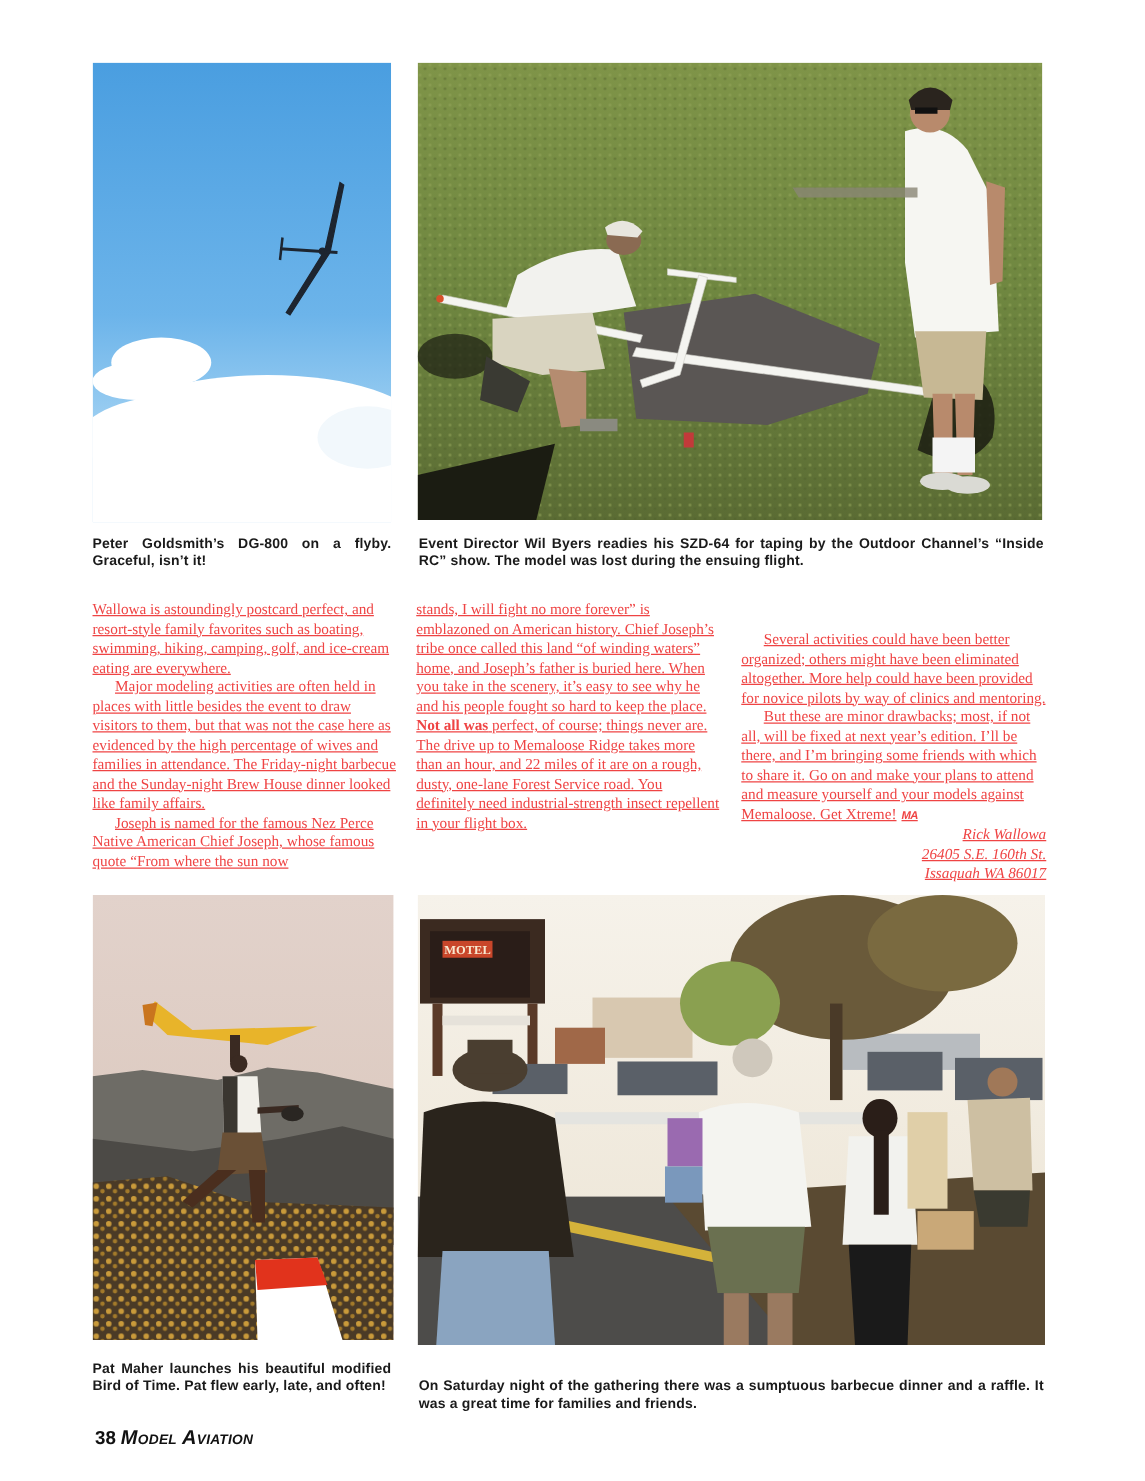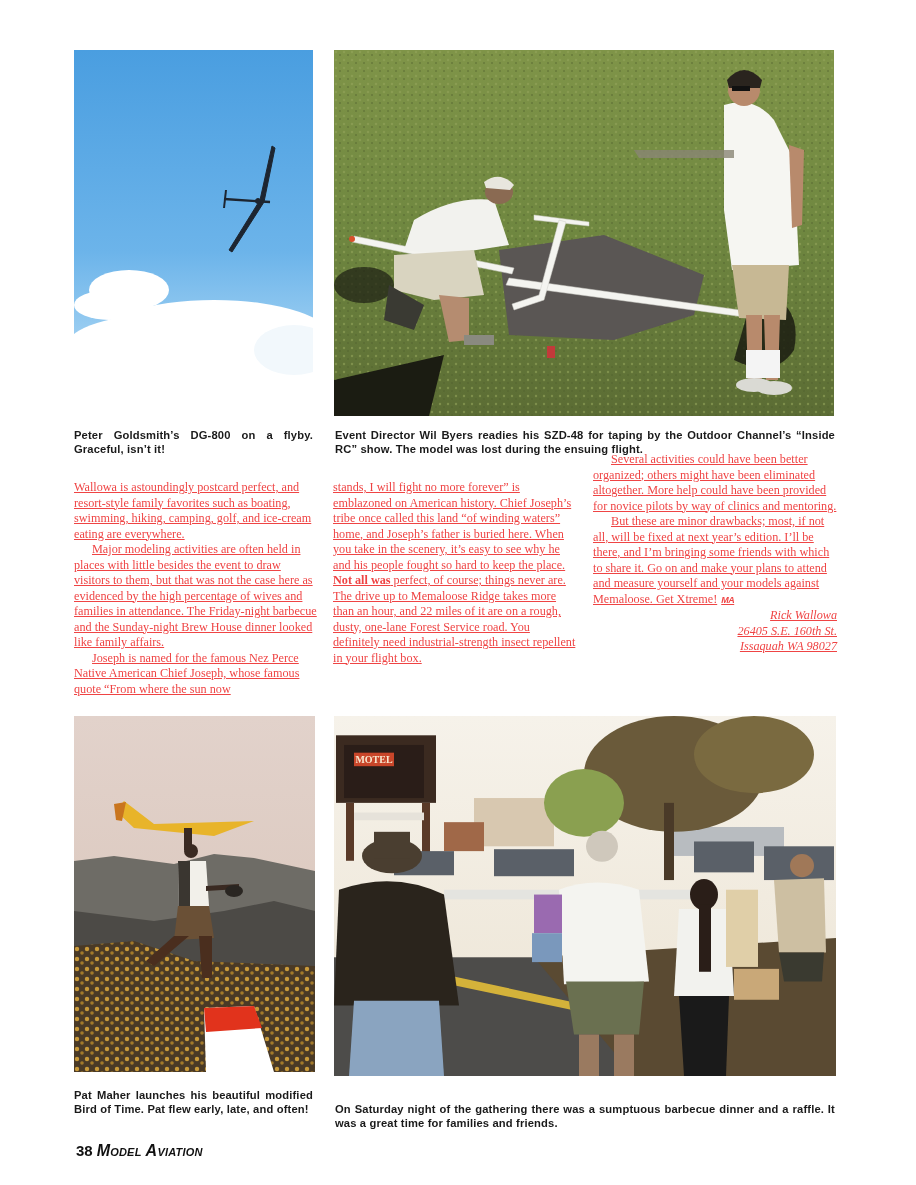--- a/index.html
+++ b/index.html
@@ -127,7 +127,7 @@
 </div>
 
 <div class="caption" style="left:74px; top:428px; width:239px;">Peter Goldsmith’s DG-800 on a flyby. Graceful, isn’t it!</div>
-<div class="caption" style="left:335px; top:428px; width:500px;">Event Director Wil Byers readies his SZD-48 for taping by the Outdoor Channel’s “Inside RC” show. The model was lost during the ensuing flight.</div>
+<div class="caption" style="left:335px; top:428px; width:500px;">Event Director Wil Byers readies his SZD-64 for taping by the Outdoor Channel’s “Inside RC” show. The model was lost during the ensuing flight.</div>
 
 <div class="col" style="left:74px; top:480px; width:244px; text-align:left;">
   <p>Wallowa is astoundingly postcard perfect, and resort-style family favorites such as boating, swimming, hiking, camping, golf, and ice-cream eating are everywhere.</p>

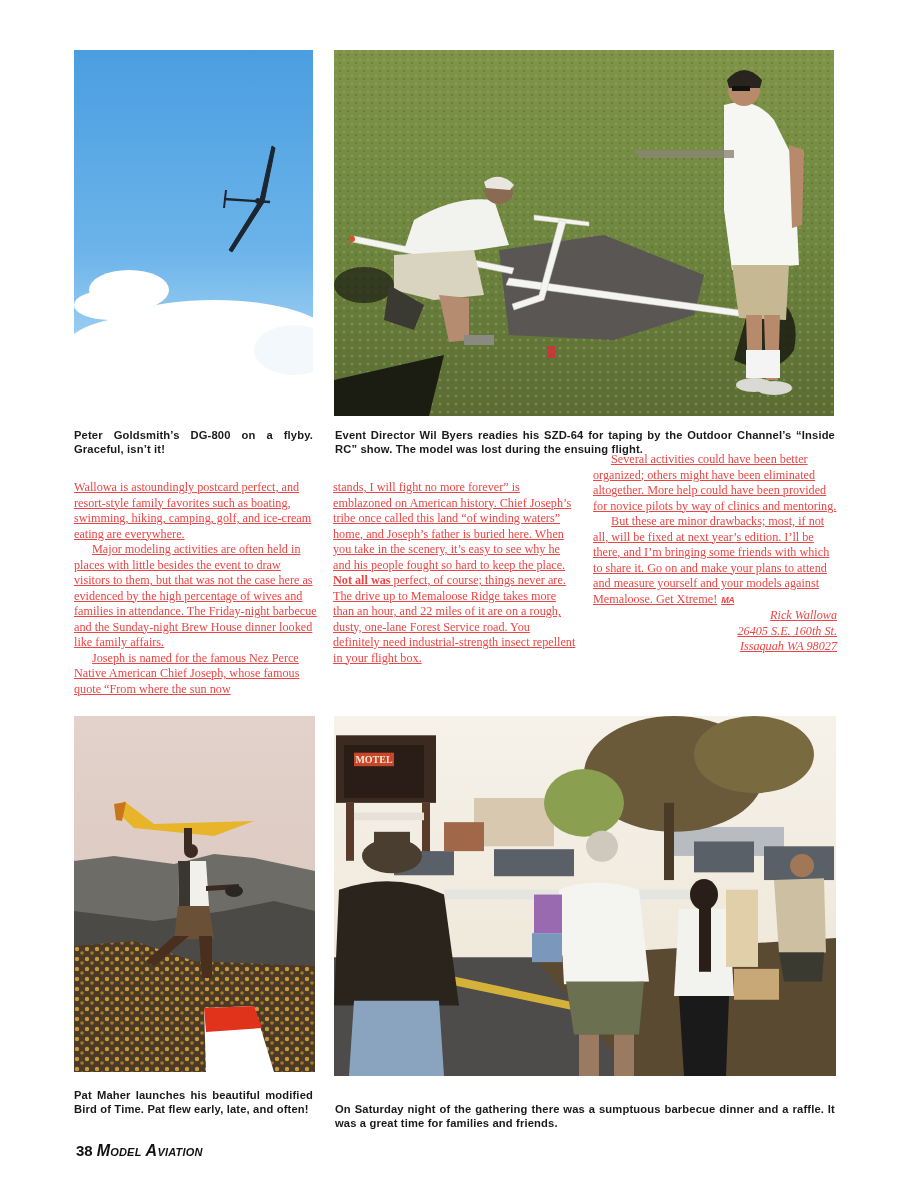--- a/index.html
+++ b/index.html
@@ -140,7 +140,7 @@
   <p class="gap"><span class="lead">Not all was</span><span> perfect, of course; things never are. The drive up to Memaloose Ridge takes more than an hour, and 22 miles of it are on a rough, dusty, one-lane Forest Service road. You definitely need industrial-strength insect repellent in your flight box.</span></p>
 </div>
 
-<div class="col" style="left:593px; top:452px; width:244px;">
+<div class="col" style="left:593px; top:504px; width:244px;">
   <p class="indent">Several activities could have been better organized; others might have been eliminated altogether. More help could have been provided for novice pilots by way of clinics and mentoring.</p>
   <p class="indent"><span>But these are minor drawbacks; most, if not all, will be fixed at next year’s edition. I’ll be there, and I’m bringing some friends with which to share it. Go on and make your plans to attend and measure yourself and your models against Memaloose. Get Xtreme!</span><span class="ma-mark">MA</span></p>
   <div class="sig">

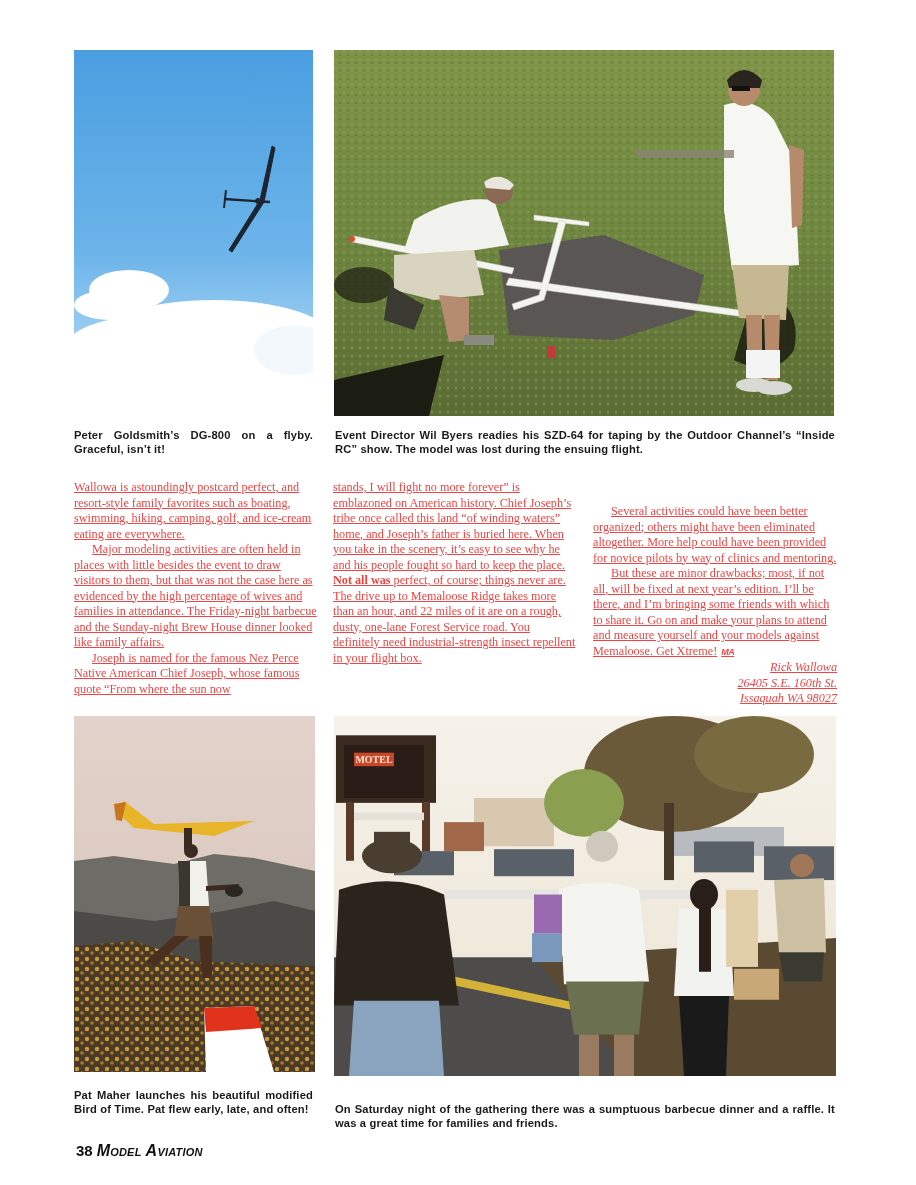--- a/index.html
+++ b/index.html
@@ -146,7 +146,7 @@
   <div class="sig">
     <div>Rick Wallowa</div>
     <div>26405 S.E. 160th St.</div>
-    <div>Issaquah WA 98027</div>
+    <div>Issaquah WA 86017</div>
   </div>
 </div>
 

